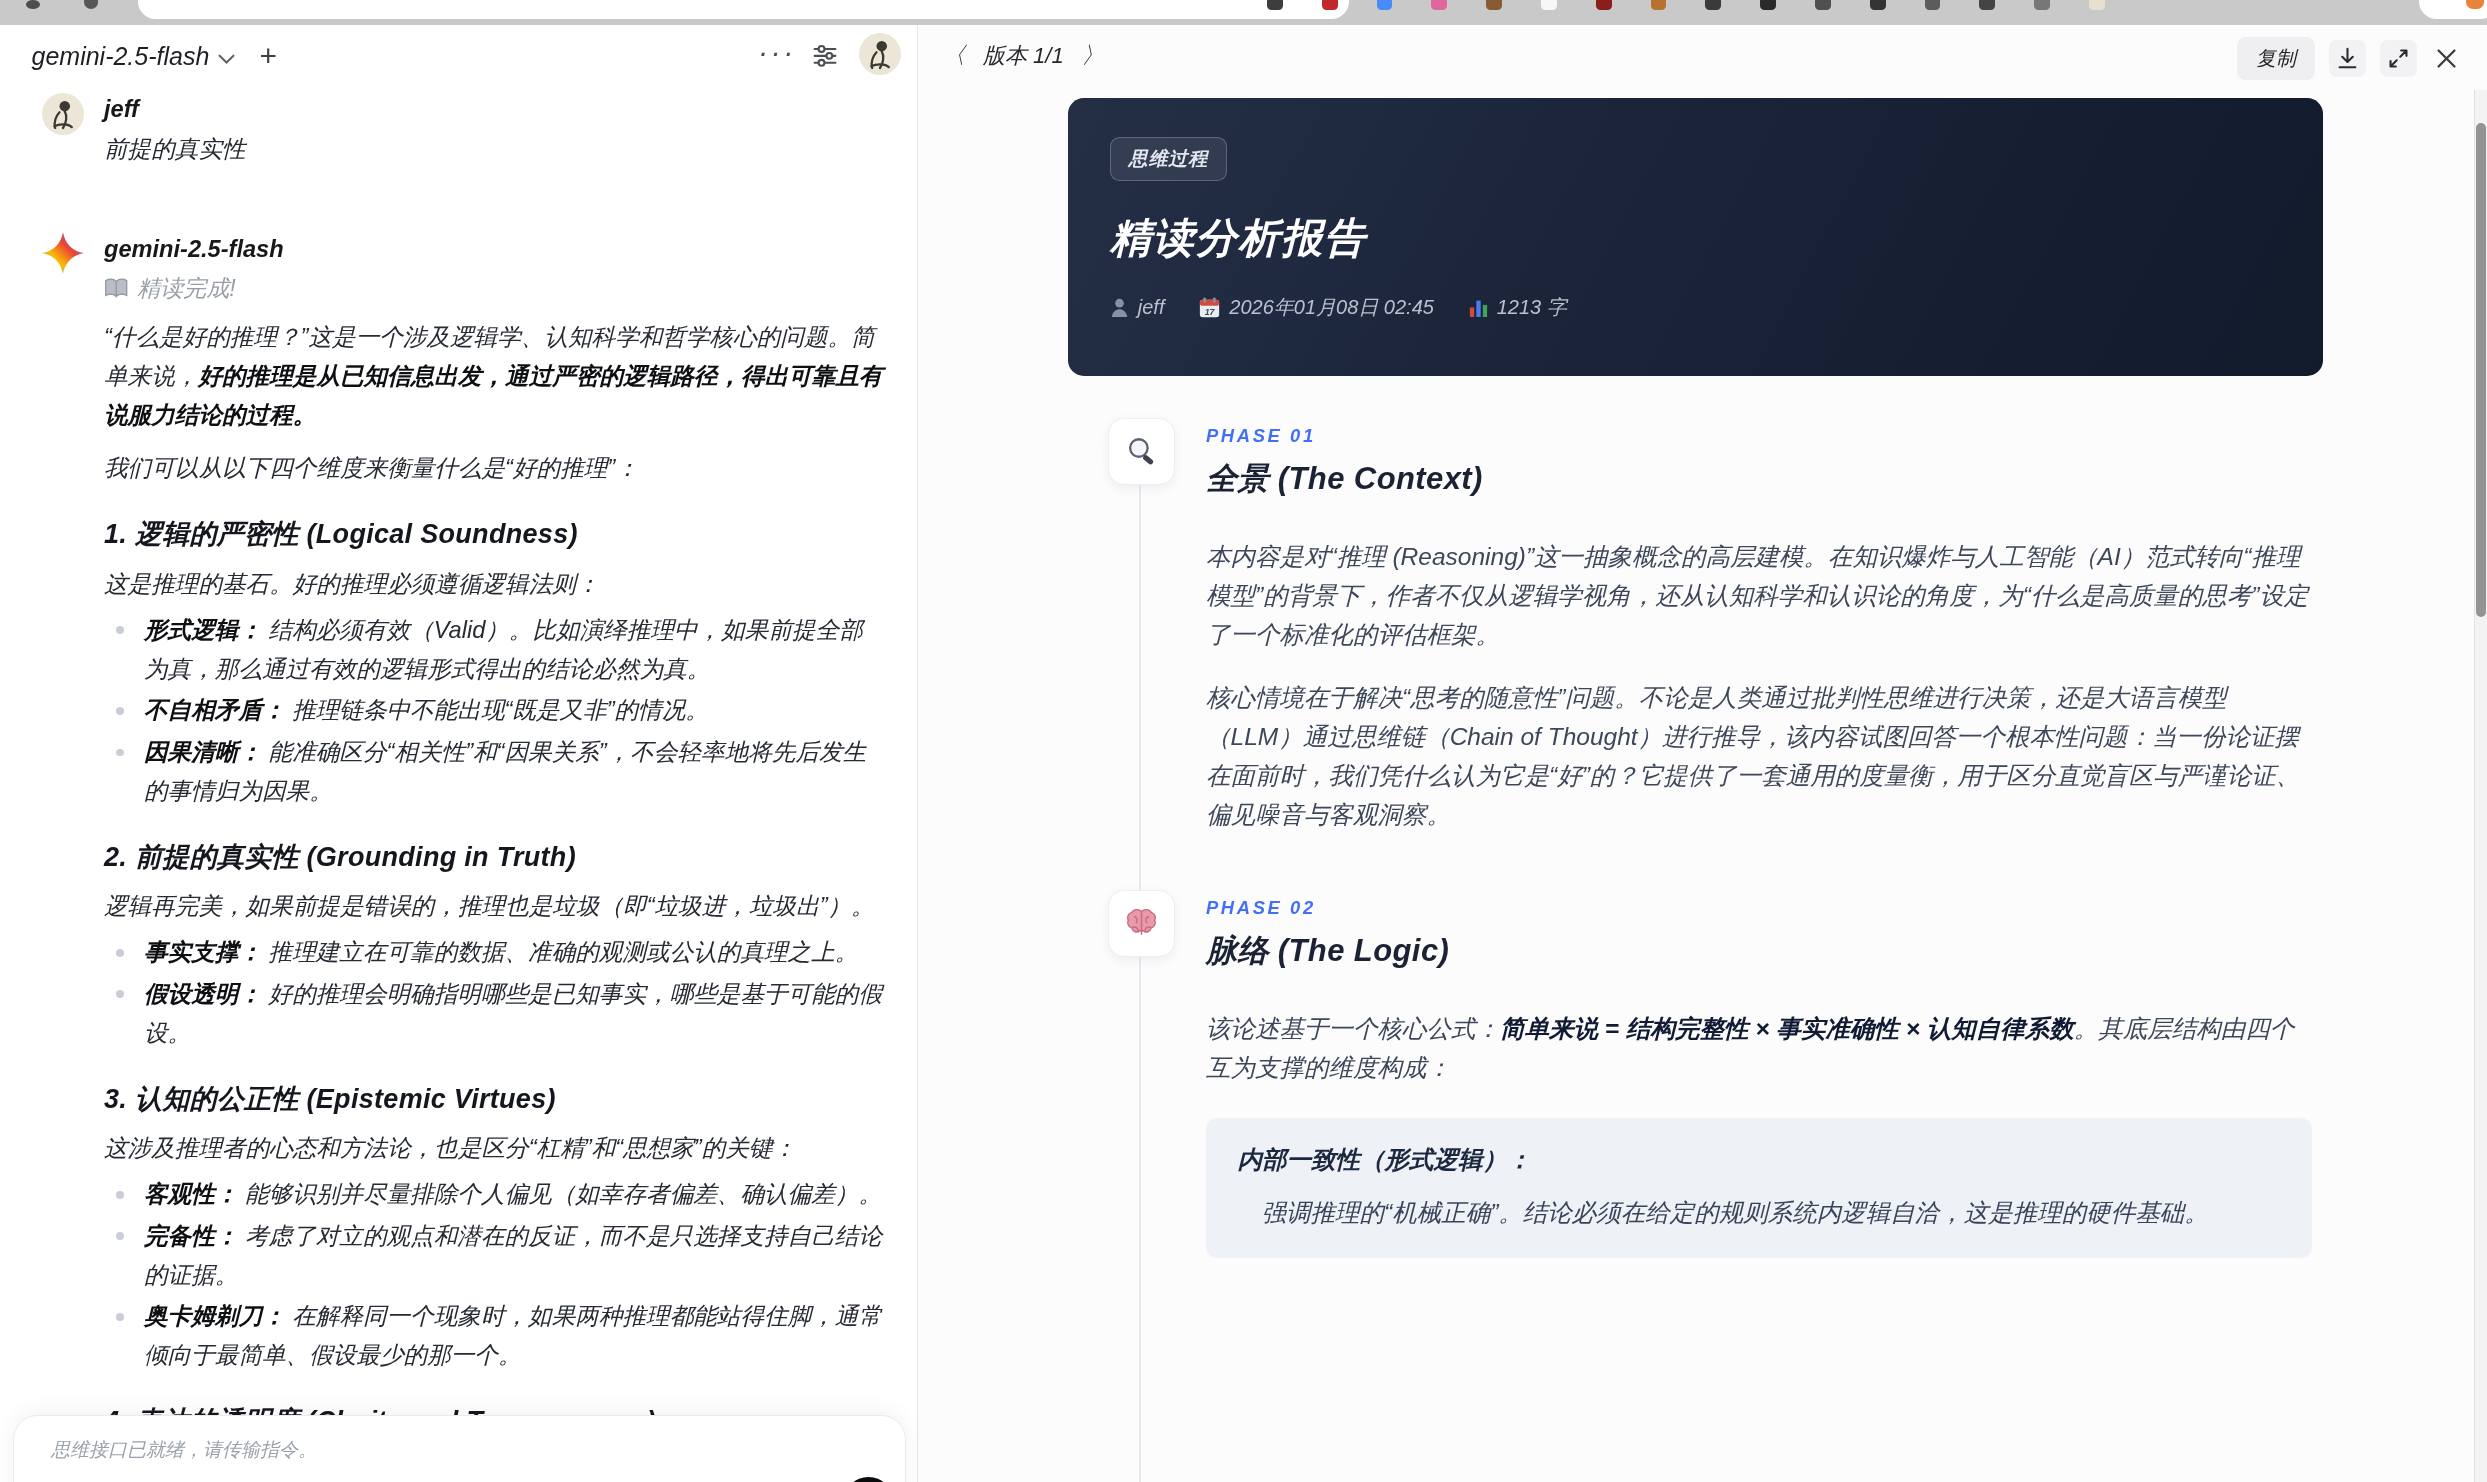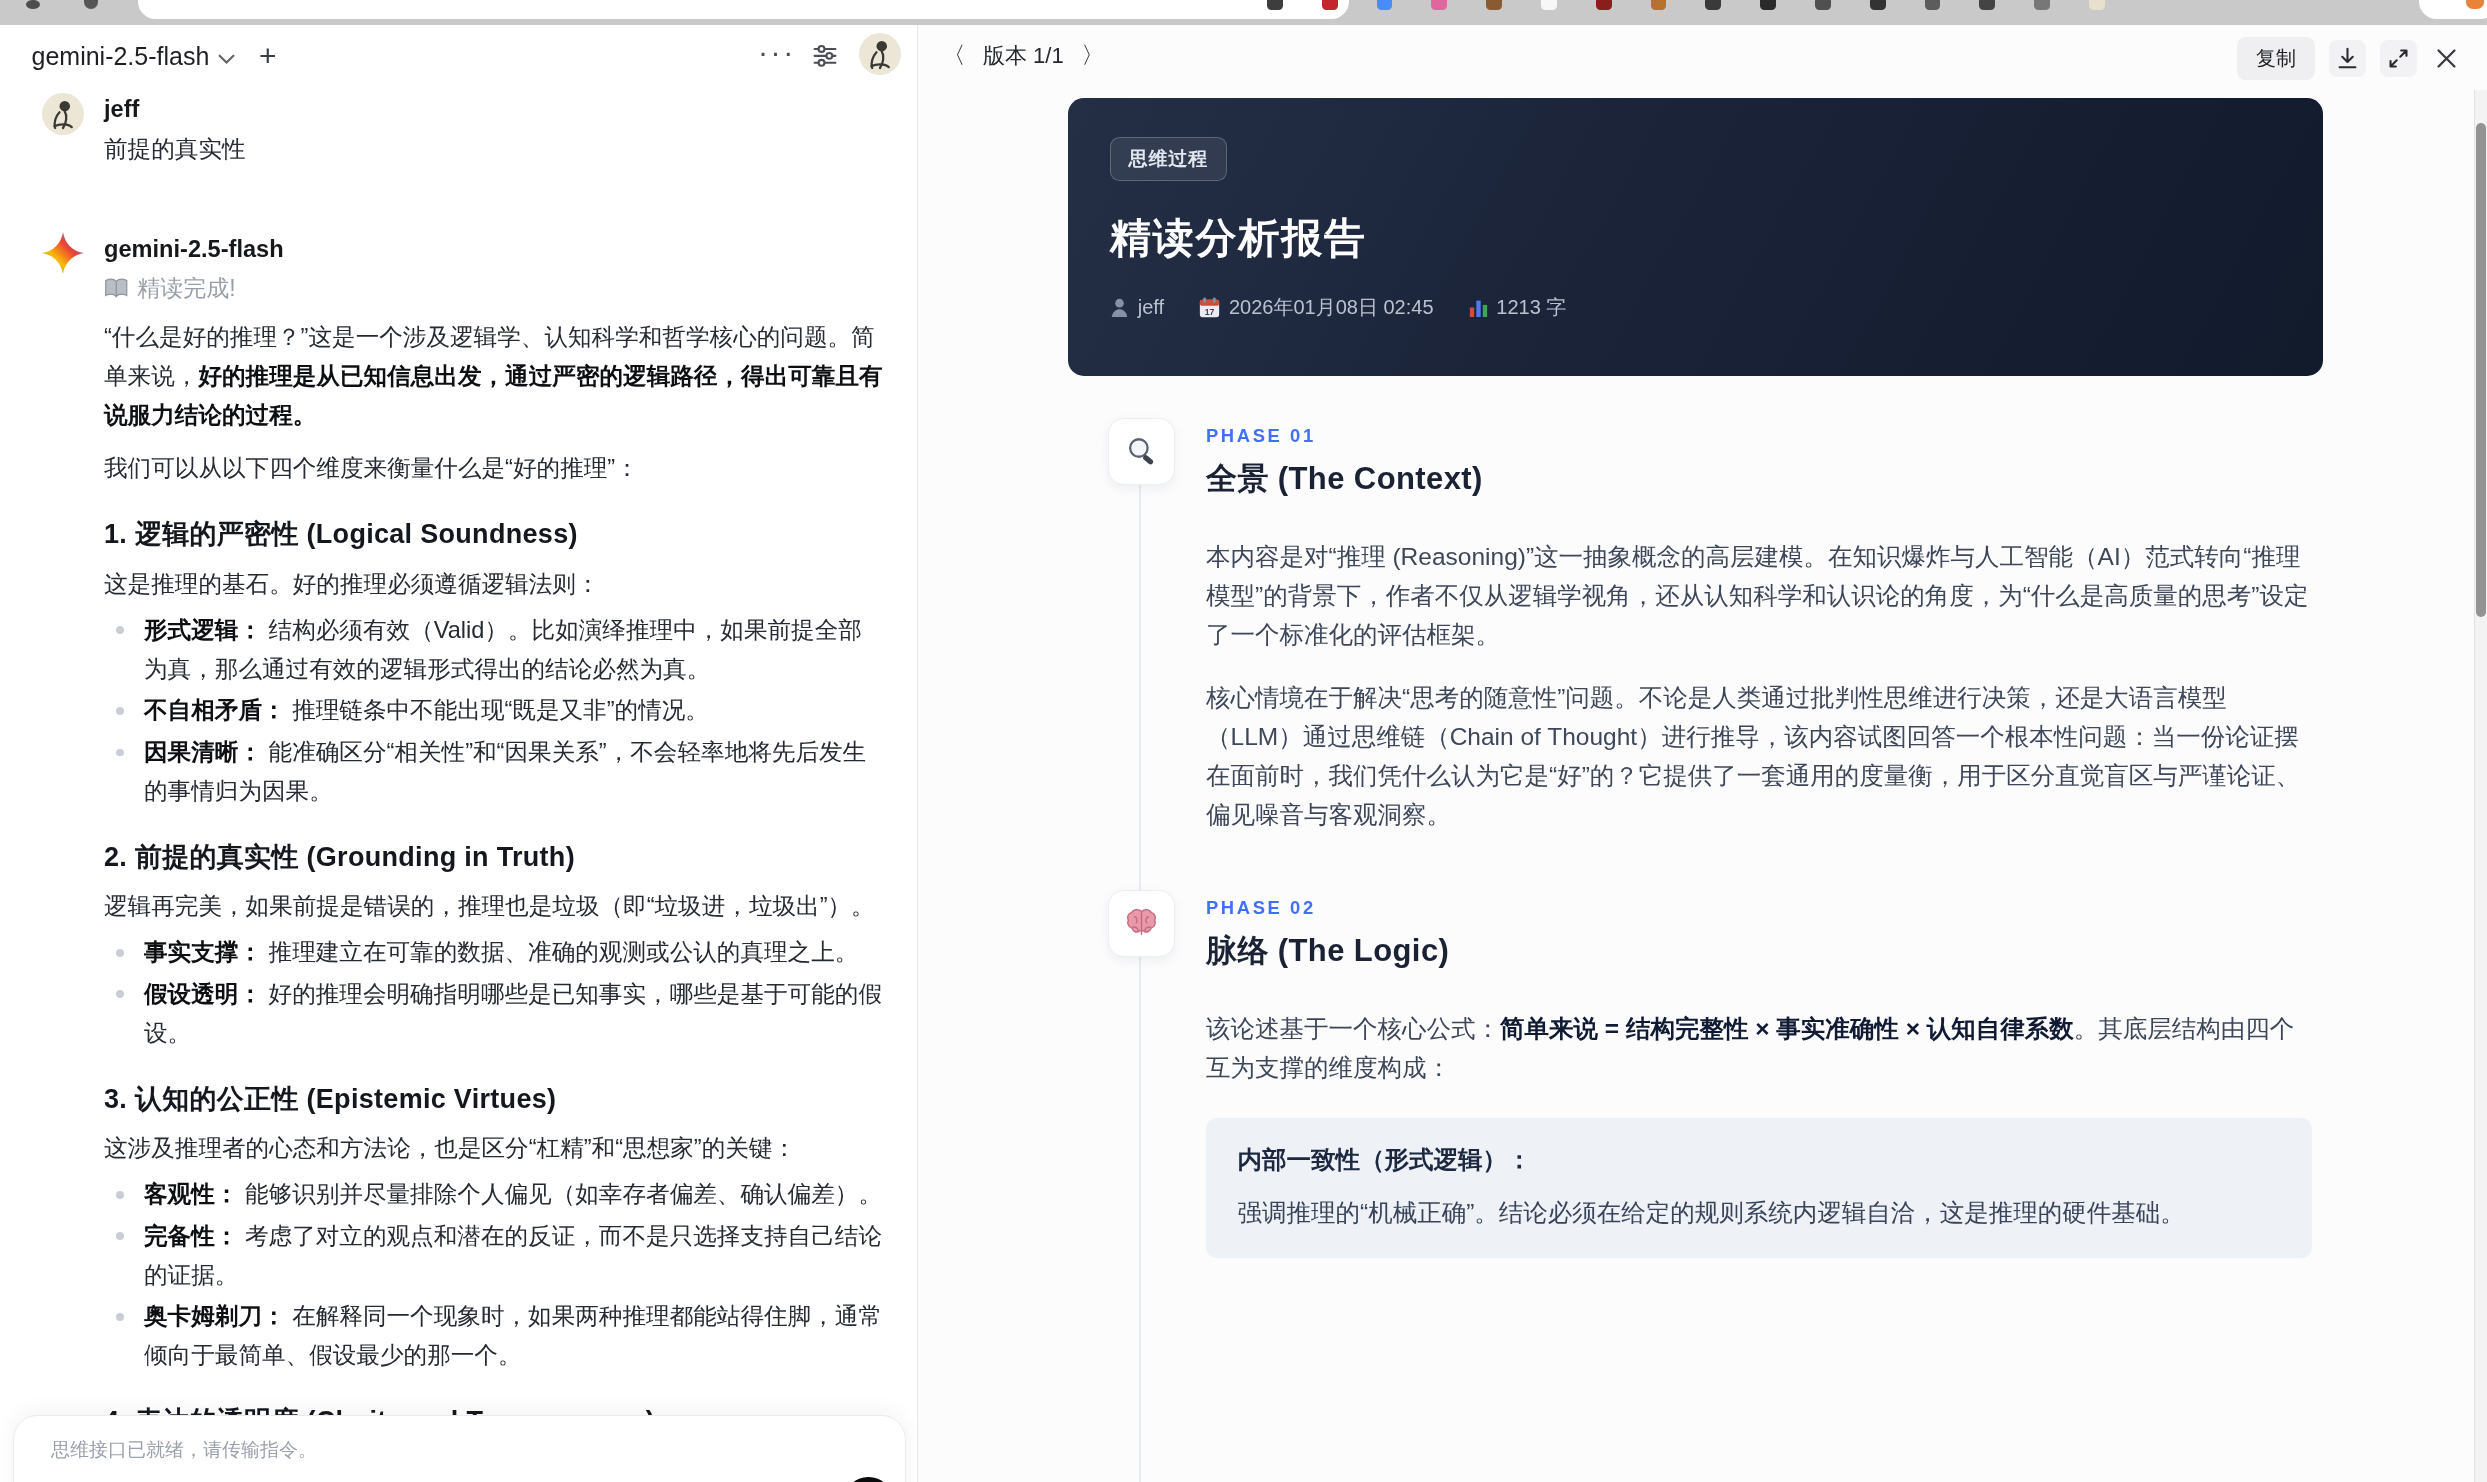--- a/index.html
+++ b/index.html
@@ -4,7 +4,7 @@
 <style>
   html,body{margin:0;padding:0;}
   body{font-family:"Liberation Sans",sans-serif;background:#fff;}
-  .screen{position:relative;width:2487px;height:1483px;overflow:hidden;background:#c4b5fd;}
+  .screen{position:relative;width:2487px;height:1483px;overflow:hidden;background:#c4b5fd;font-style:italic;}
 
   
   .browser-bar{position:absolute;top:0;left:0;width:2487px;height:24.5px;background:#c9c9c9;z-index:10;}

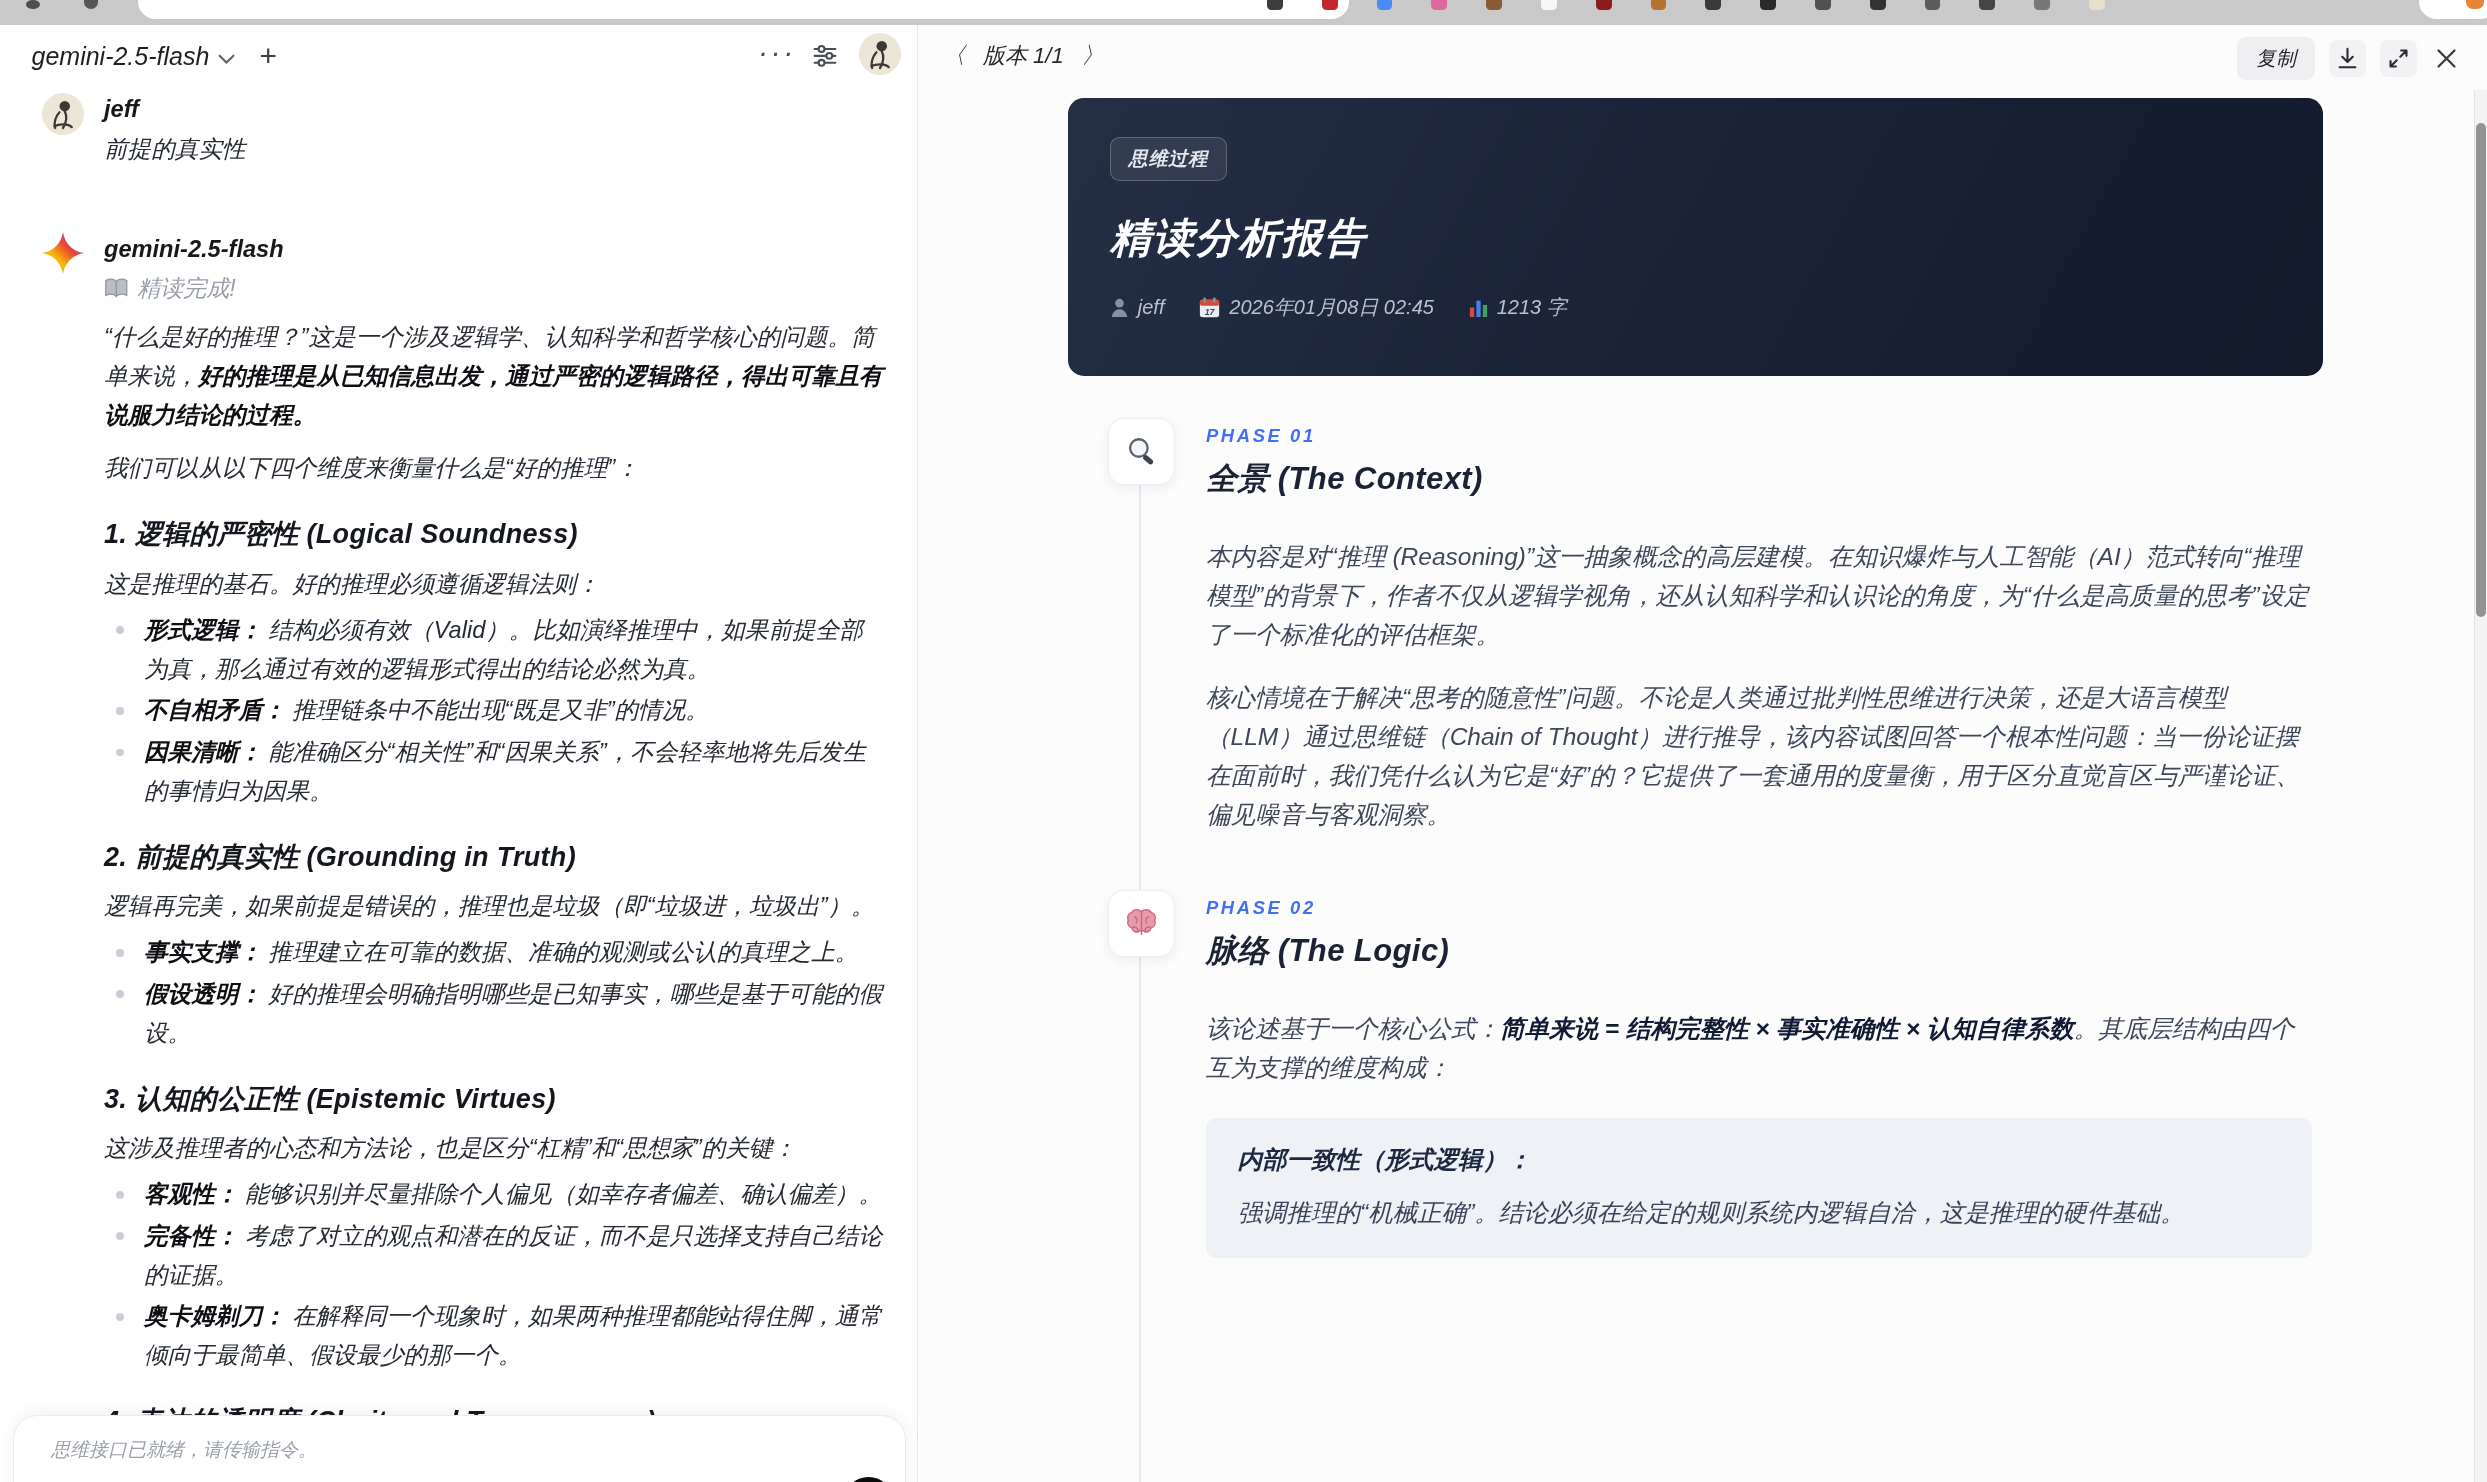--- a/index.html
+++ b/index.html
@@ -84,7 +84,7 @@
   .phase-p b{color:#101b33;}
   .logic-card{width:1106px;box-sizing:border-box;background:#eef1f5;border-radius:10.5px;padding:24.5px 31.5px;margin-top:26px;}
   .logic-card-title{font-size:24.5px;font-weight:700;color:#1c2740;}
-  .logic-card-text{margin-top:17.5px;font-size:24.5px;line-height:40px;color:#39445a;}
+  .logic-card-text{margin-top:17.5px;font-size:24.5px;line-height:40px;color:#39445a;margin-left:24px;}
 
   
   .scrollbar-track{position:absolute;right:0;top:65px;width:12.3px;bottom:0;background:#f3f3f3;border-left:0.9px solid #e2e2e3;z-index:7;}

